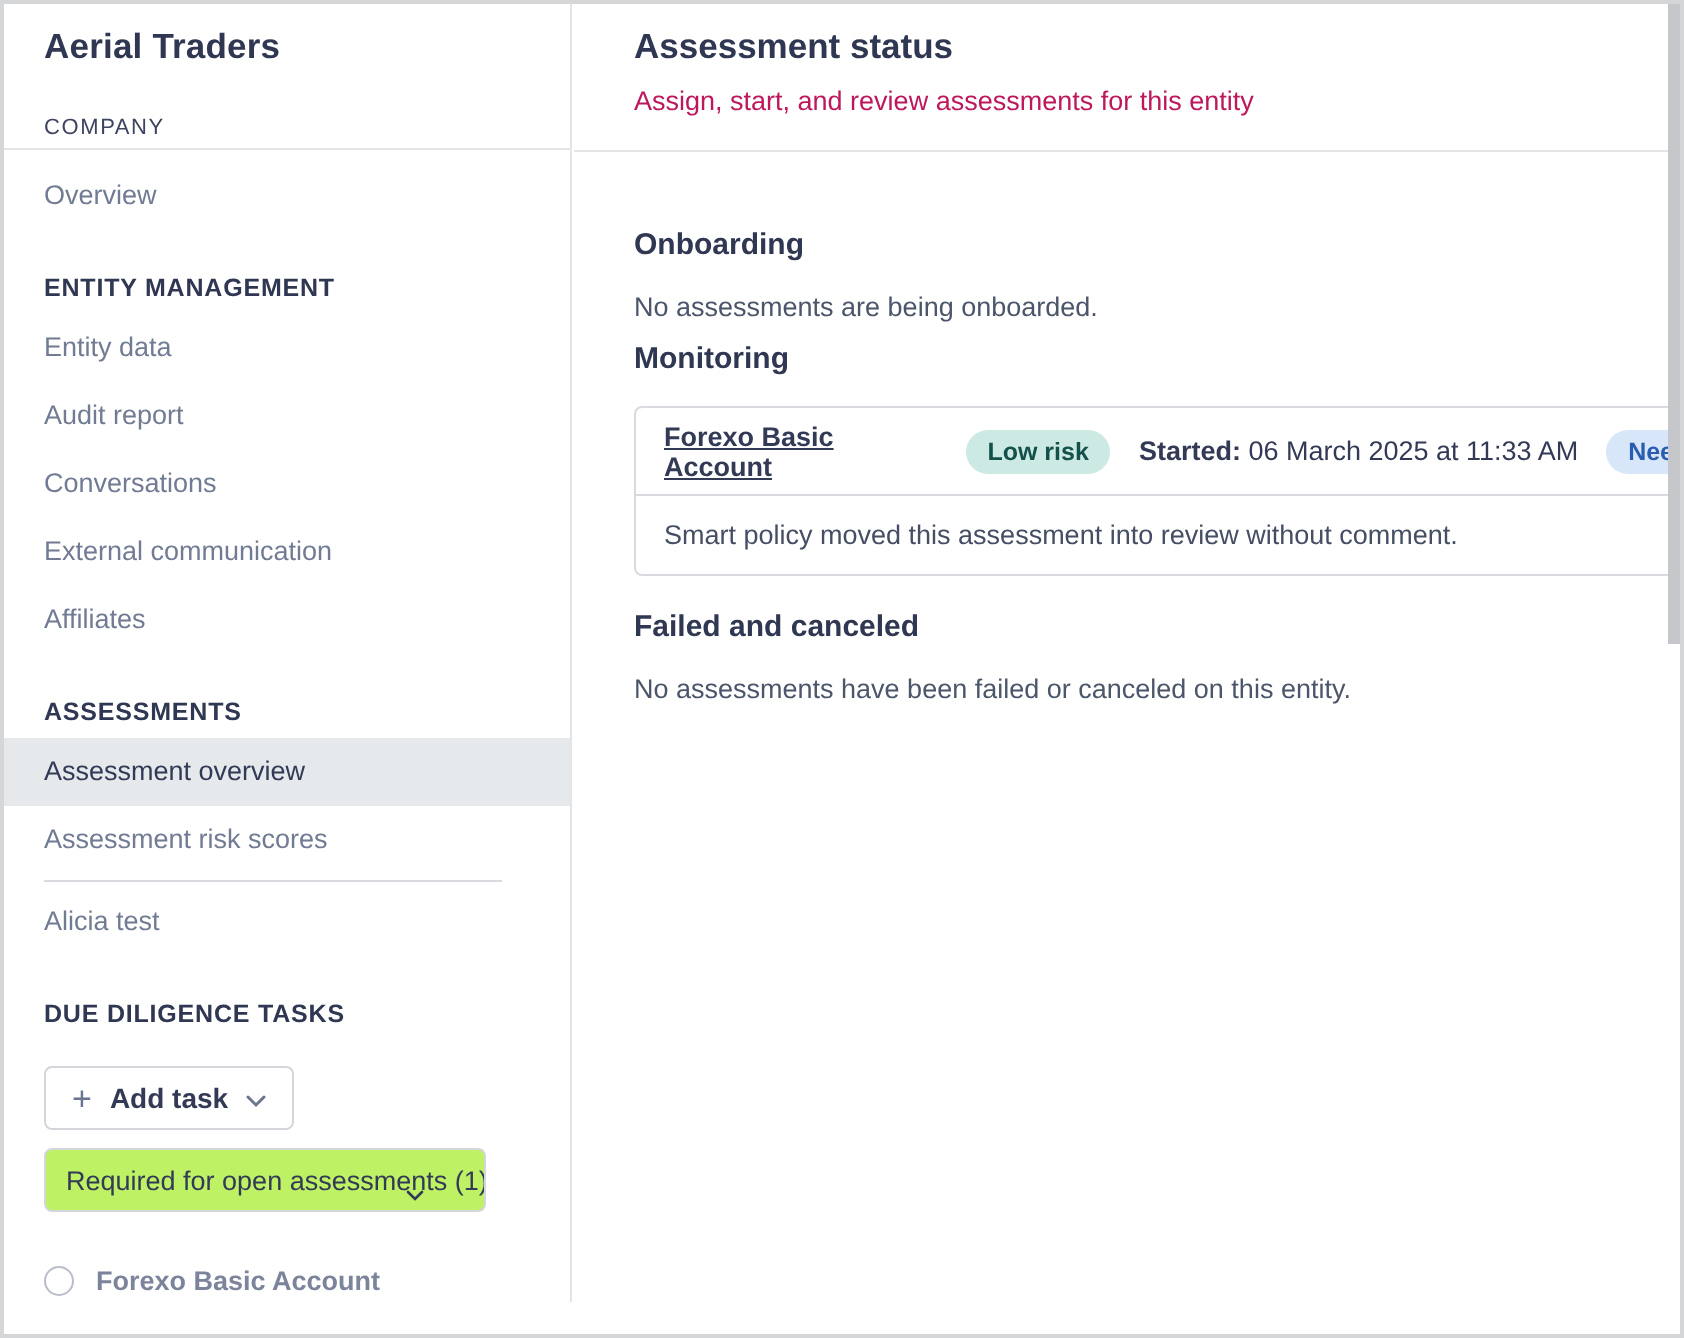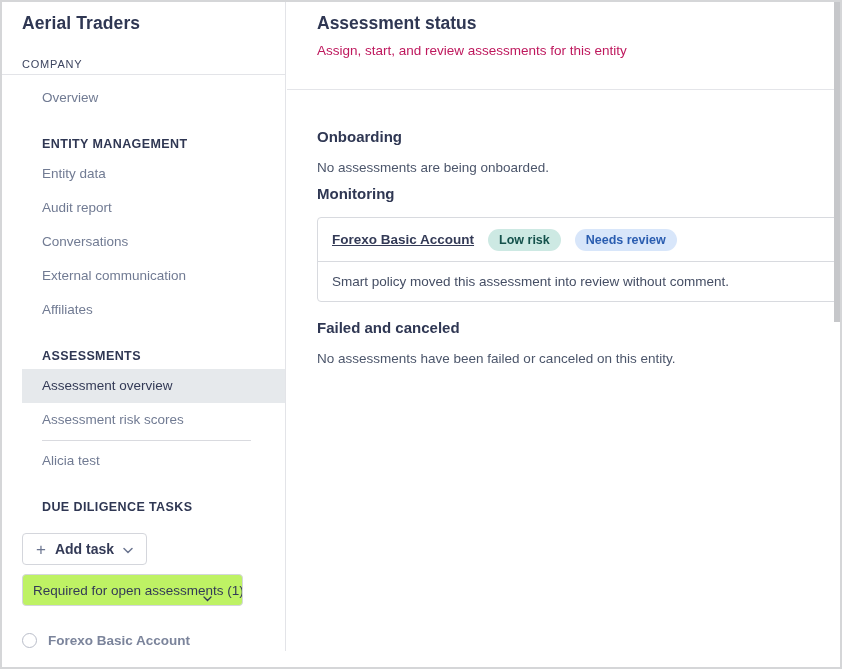--- a/index.html
+++ b/index.html
@@ -76,7 +76,7 @@
     position: absolute; top: 0; left: 285px; right: 0; bottom: 0;
     background: #fff; overflow: hidden;
   }
-  .main-header { height: 88px; padding: 11px 0 0 30px; border-bottom: 1px solid #e4e5e9; }
+  .main-header { height: 74px; padding: 11px 0 0 30px; border-bottom: 1px solid #e4e5e9; }
   .page-title { font-size: 17.5px; font-weight: bold; color: #2f3753; }
   .page-subtitle { margin-top: 9px; font-size: 13.5px; color: #be185d; }
   .main-content { padding: 37px 0 0 30px; }

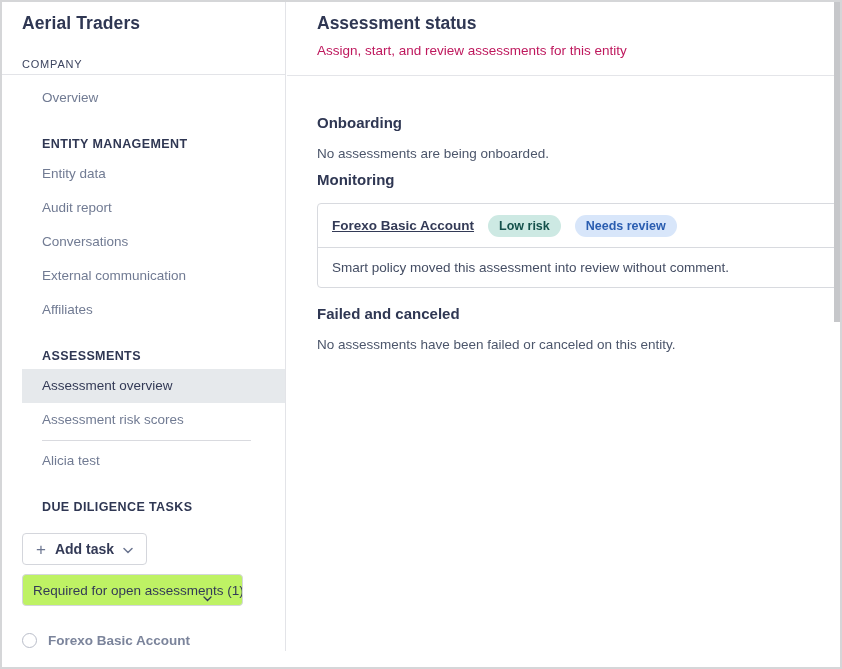--- a/index.html
+++ b/index.html
@@ -29,7 +29,7 @@
   .sidebar-header { padding: 11px 20px 0; height: 73px; border-bottom: 1px solid #e3e4e8; }
   .entity-name { font-size: 17.5px; font-weight: bold; color: #2f3753; letter-spacing: .1px; }
   .entity-type { margin-top: 24px; font-size: 11px; letter-spacing: .8px; color: #3c445f; }
-  .nav { padding-top: 6px; padding-left: 20px; }
+  .nav { padding-top: 6px; }
   .nav-item {
     padding: 8px 20px; font-size: 13.5px; line-height: 18px;
     color: #717b93; cursor: pointer;

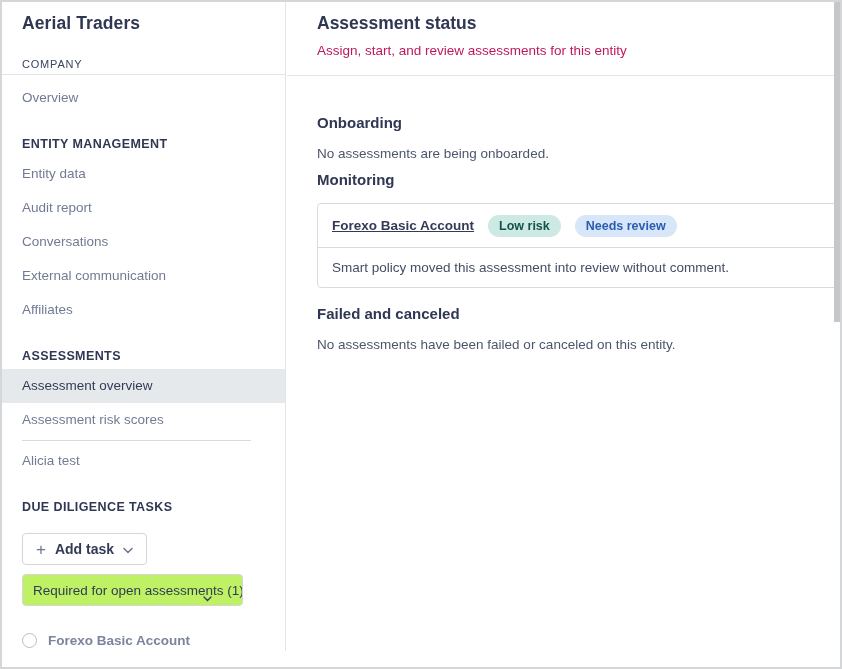--- a/index.html
+++ b/index.html
@@ -192,6 +192,7 @@
         <div class="card-row-main">
           <a class="assessment-link">Forexo Basic Account</a>
           <span class="pill pill-risk">Low risk</span>
+          <span class="started-text"><span class="bold">Started:</span> <span>06 March 2025 at 11:33 AM</span></span>
           <span class="pill pill-review">Needs review</span>
         </div>
         <div class="card-row-comment">Smart policy moved this assessment into review without comment.</div>

